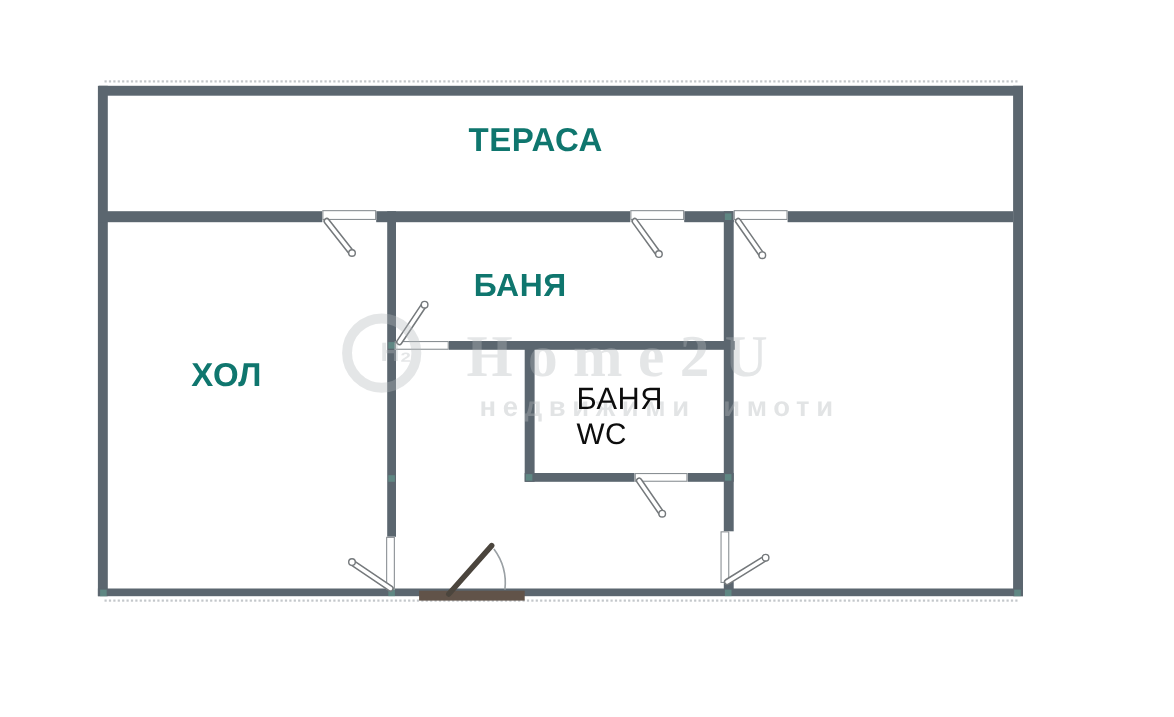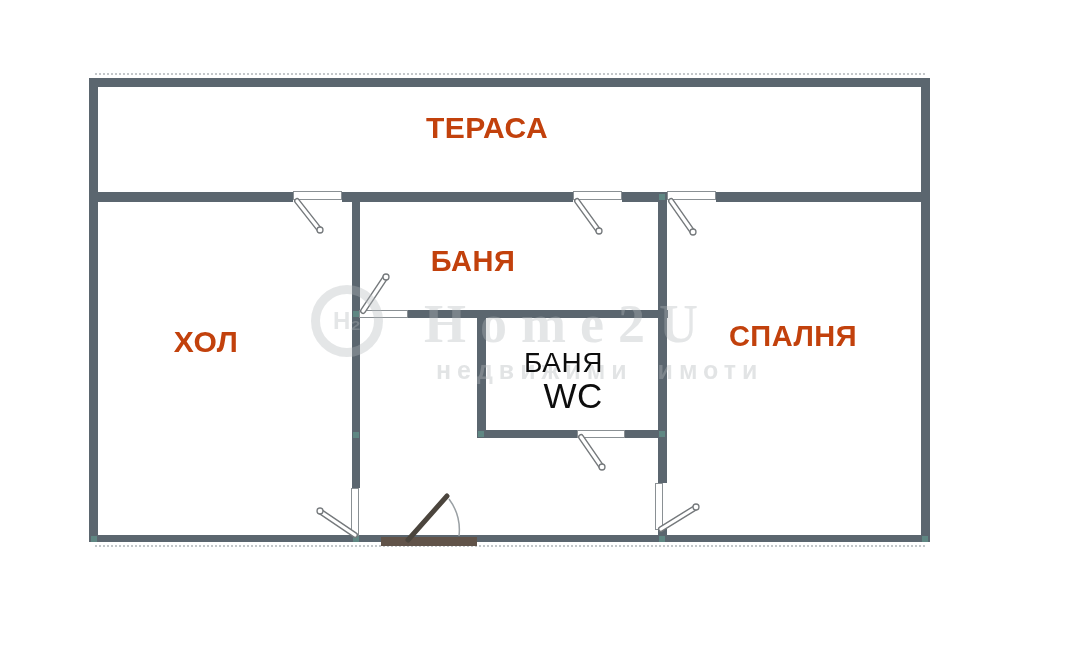--- a/index.html
+++ b/index.html
@@ -27,7 +27,7 @@
   .swing-svg{position:absolute;left:0;top:0;z-index:5;pointer-events:none;}
   .room-label{
     position:absolute;transform:translate(-50%,-50%);
-    font-weight:bold;color:#c2410c;white-space:nowrap;z-index:7;letter-spacing:0.5px;
+    font-weight:bold;color:#0f766e;white-space:nowrap;z-index:7;letter-spacing:0.5px;
   }
   .bath-label{
     position:absolute;font-weight:normal;color:#0d0d0d;z-index:7;

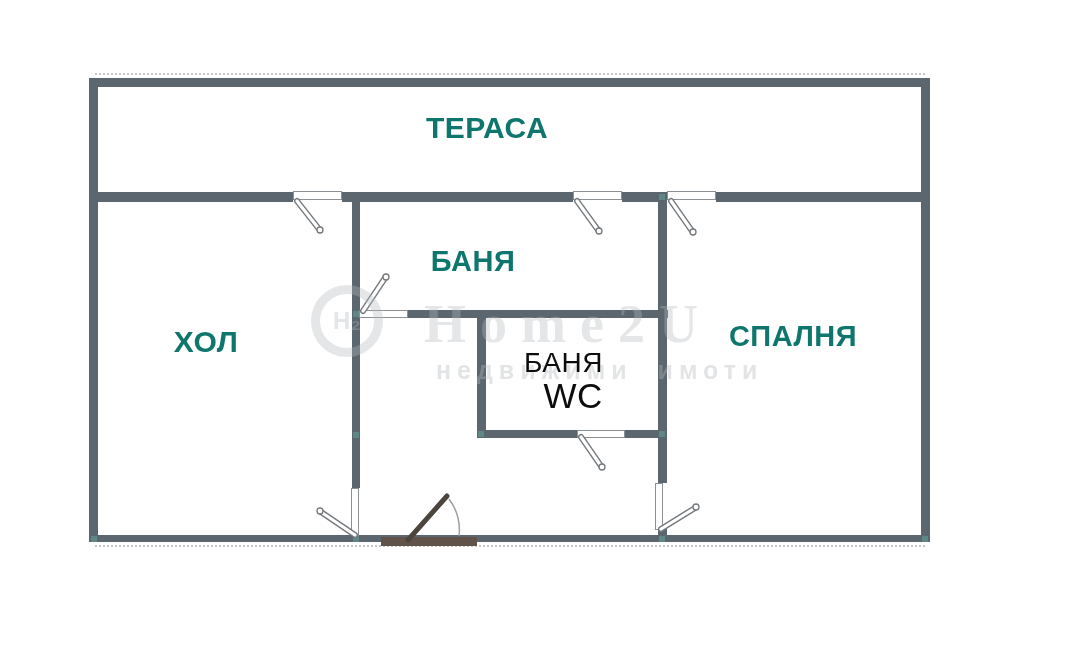--- a/index.html
+++ b/index.html
@@ -38,7 +38,7 @@
   .wm-ring{
     left:311px;top:285px;width:72px;height:72px;border:9px solid var(--watermark);
     border-radius:50%;opacity:.35;box-sizing:border-box;
-    display:flex;align-items:center;justify-content:center;
+    display:flex;align-items:center;justify-content:flex-end;
     font-weight:bold;font-size:24px;
   }
   .wm-brand{

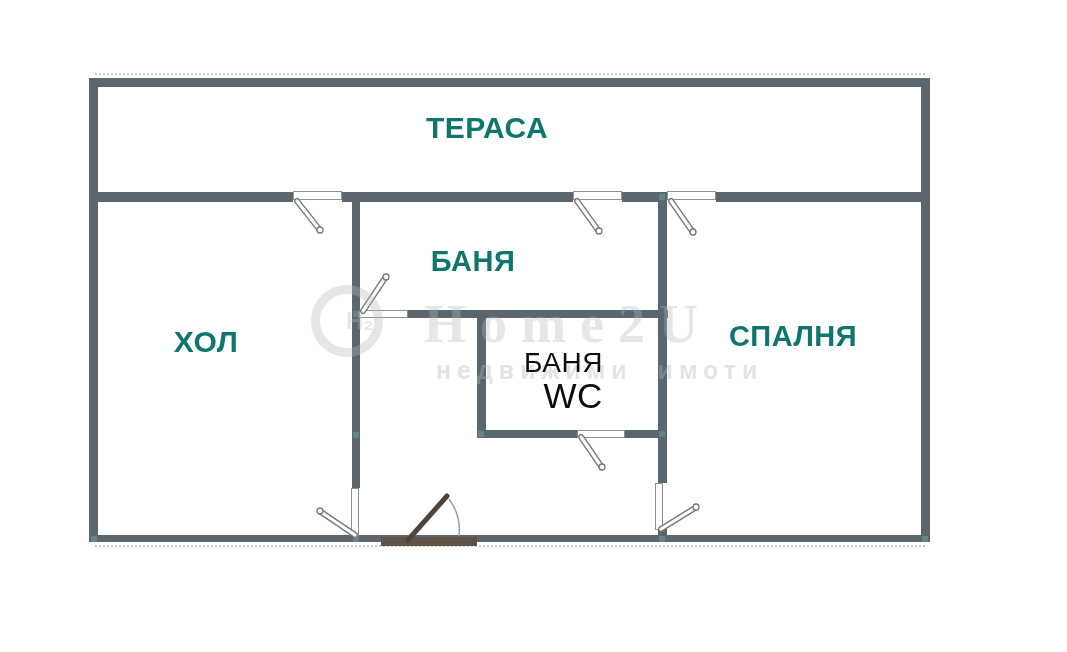--- a/index.html
+++ b/index.html
@@ -159,7 +159,6 @@
   <div class="room-label" style="left:487px;top:128px;font-size:30px;">ТЕРАСА</div>
   <div class="room-label" style="left:206px;top:342px;font-size:30px;">ХОЛ</div>
   <div class="room-label" style="left:473px;top:261px;font-size:29px;">БАНЯ</div>
-  <div class="room-label" style="left:793px;top:336px;font-size:29px;">СПАЛНЯ</div>
   <div class="bath-label" style="left:524px;top:346px;">
     <span style="display:block;">БАНЯ</span>
     <span class="wc-line">WC</span>

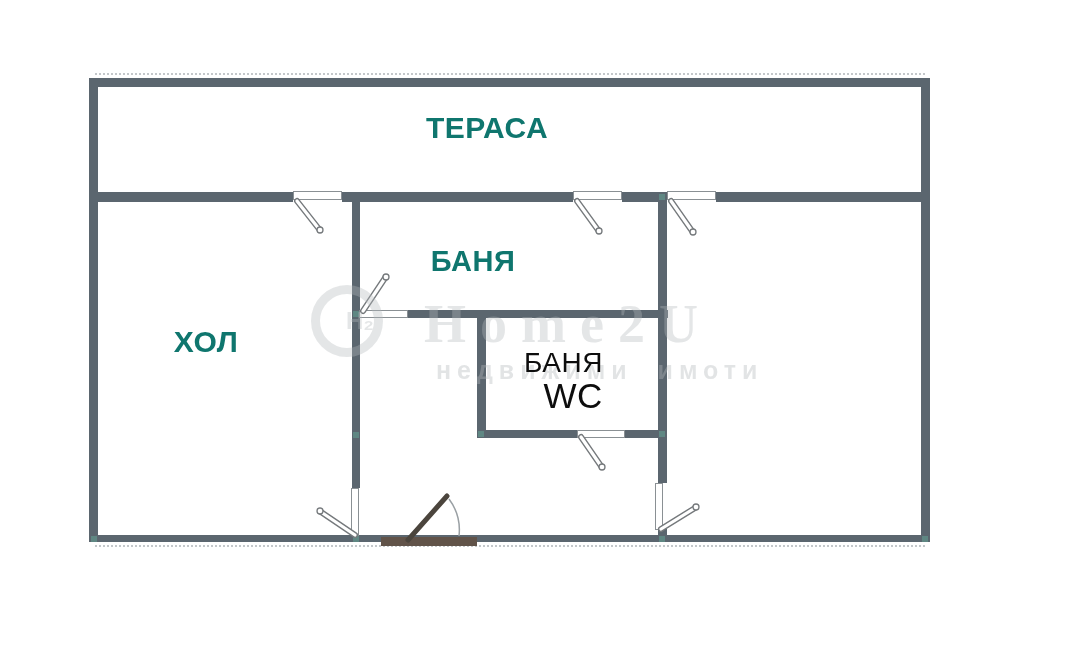--- a/index.html
+++ b/index.html
@@ -33,7 +33,7 @@
     position:absolute;font-weight:normal;color:#0d0d0d;z-index:7;
     font-size:28px;line-height:33px;letter-spacing:0.5px;
   }
-  .bath-label .wc-line{font-size:35px;display:block;text-align:right;}
+  .bath-label .wc-line{font-size:27px;display:block;}
   .wm{position:absolute;color:var(--watermark);z-index:6;pointer-events:none;}
   .wm-ring{
     left:311px;top:285px;width:72px;height:72px;border:9px solid var(--watermark);

